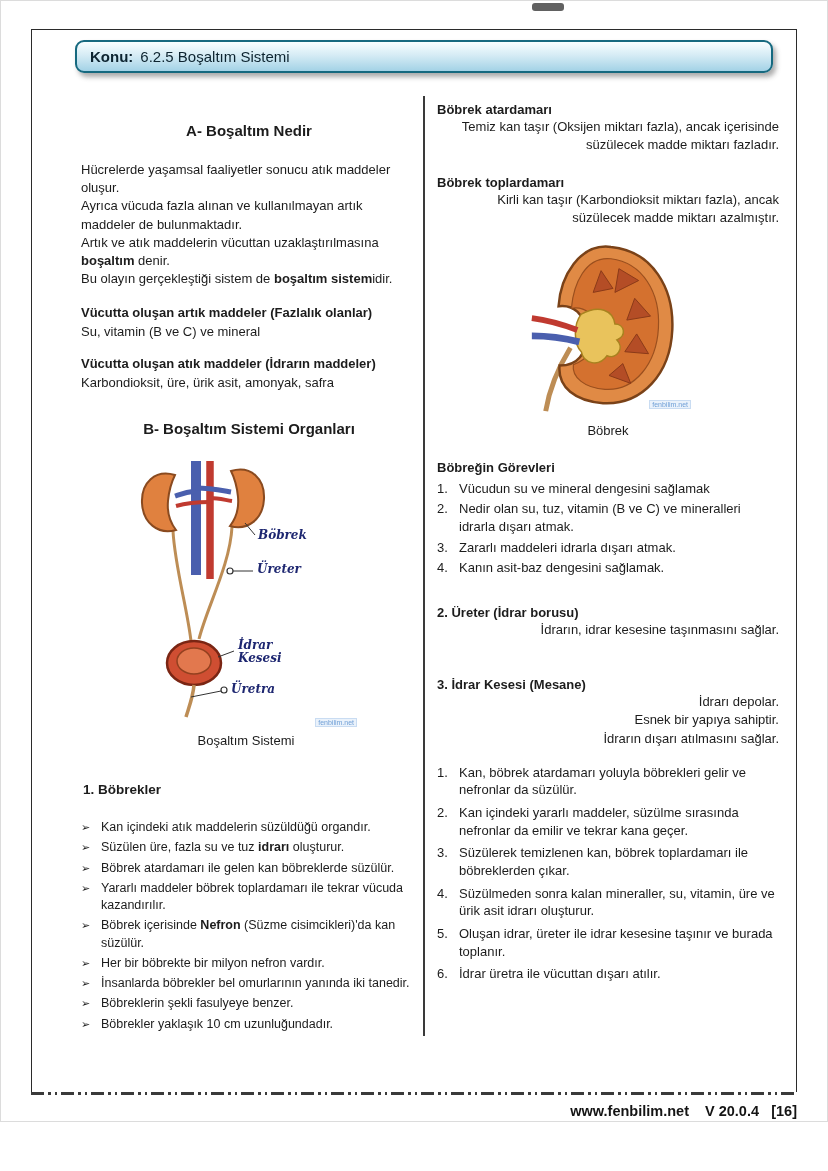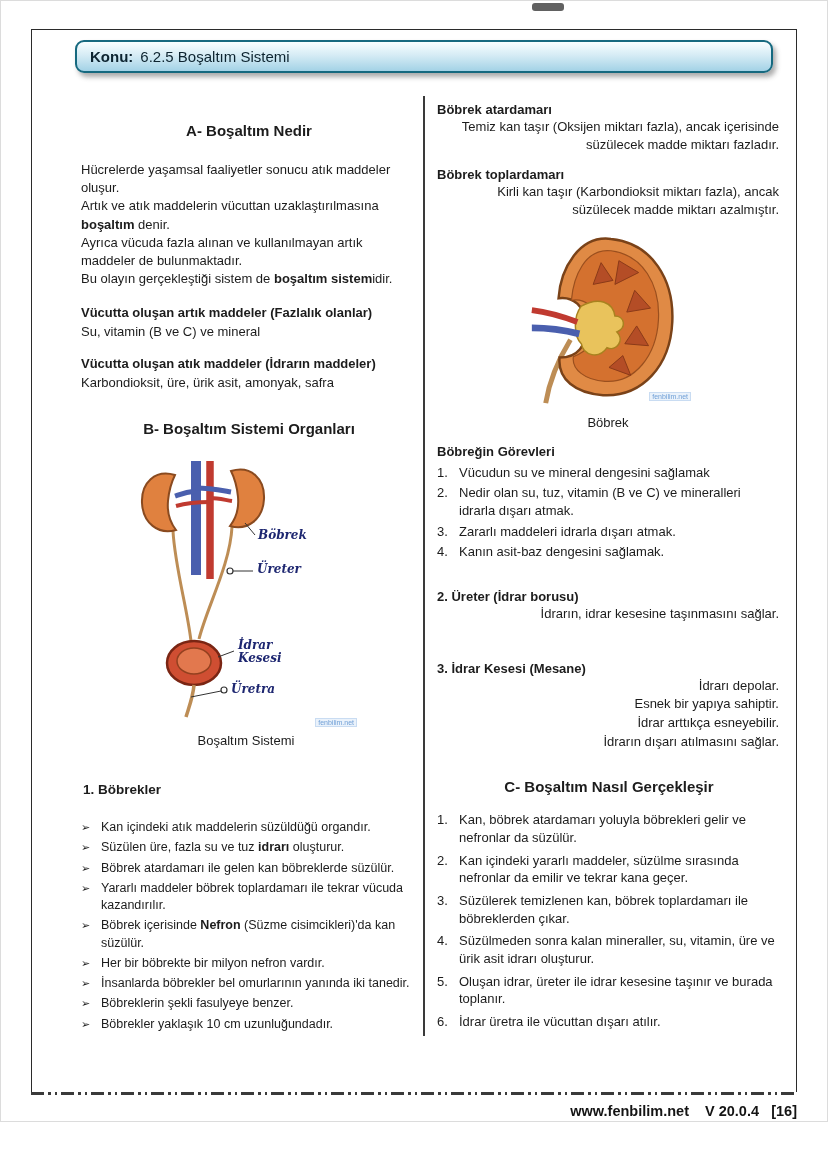--- a/index.html
+++ b/index.html
@@ -44,7 +44,7 @@
   .numitem{display:flex;margin-bottom:3px;}
   .num{width:22px;flex:none;}
   .ntext{flex:1;}
-  .sp1{margin-top:14px;}
+  .sp1{margin-top:22px;}
   .sp2{margin-top:28px;}
   .sp3{margin-top:38px;}
   .sec-title.c{margin-top:28px;margin-left:2px;}

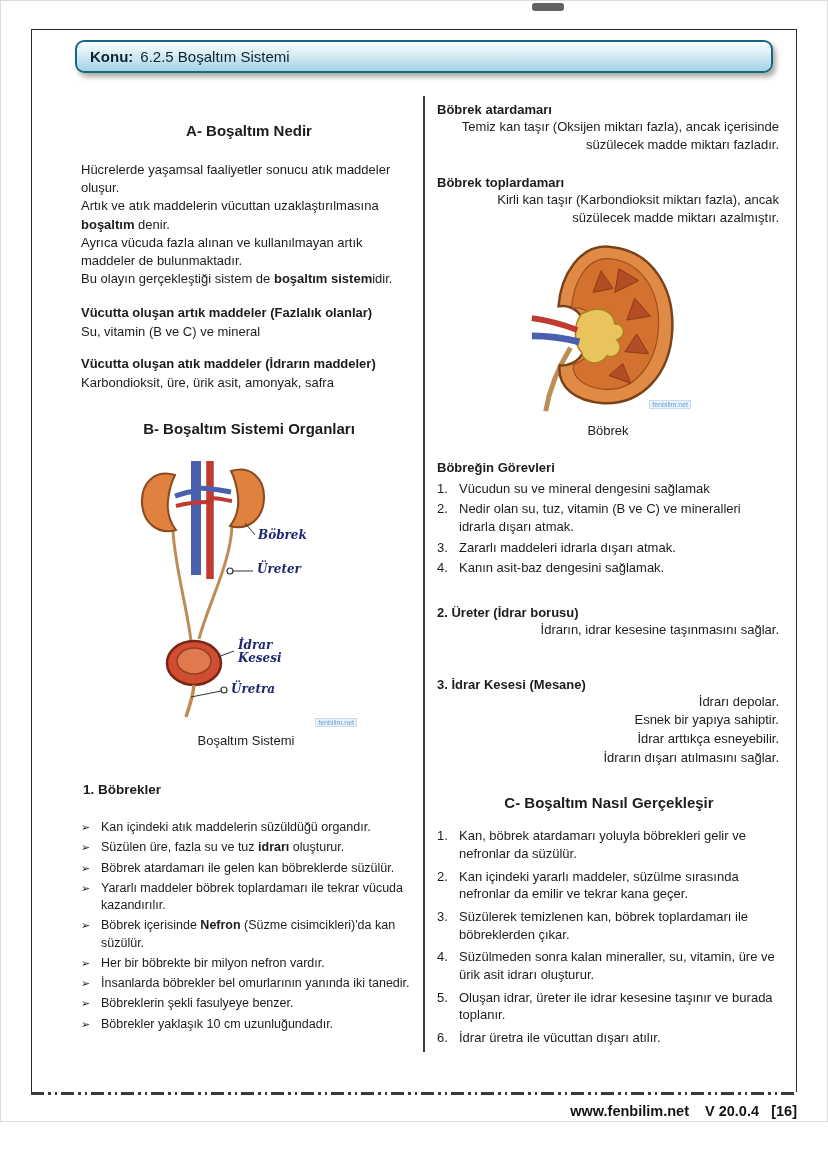--- a/index.html
+++ b/index.html
@@ -79,8 +79,8 @@
 
       <div class="para">
         <div><span>Hücrelerde yaşamsal faaliyetler sonucu atık maddeler oluşur.</span></div>
+        <div><span>Ayrıca vücuda fazla alınan ve kullanılmayan artık maddeler de bulunmaktadır.</span></div>
         <div><span>Artık ve atık maddelerin vücuttan uzaklaştırılmasına </span><b>boşaltım</b><span> denir.</span></div>
-        <div><span>Ayrıca vücuda fazla alınan ve kullanılmayan artık maddeler de bulunmaktadır.</span></div>
         <div><span>Bu olayın gerçekleştiği sistem de </span><b>boşaltım sistem</b><span>idir.</span></div>
       </div>
 

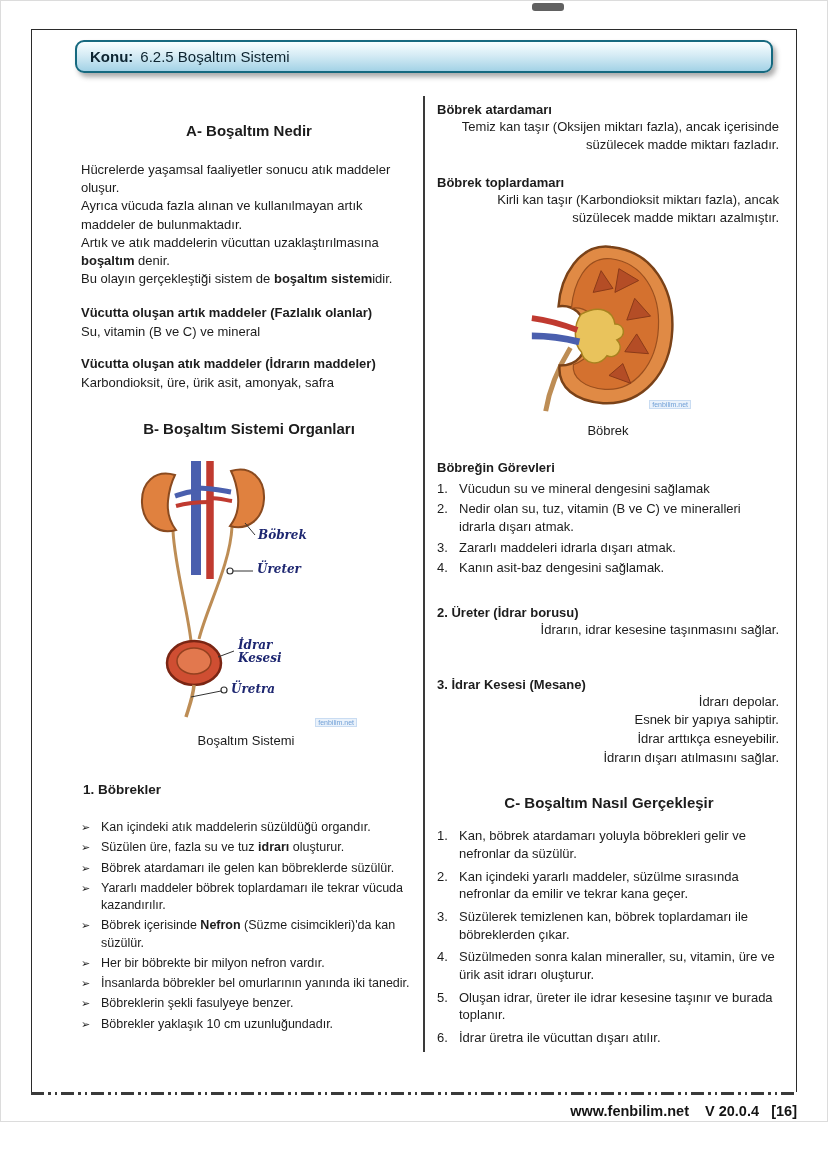--- a/index.html
+++ b/index.html
@@ -220,7 +220,6 @@
       <div class="r-head sp3">3. İdrar Kesesi (Mesane)</div>
       <div class="r-text">İdrarı depolar.</div>
       <div class="r-text">Esnek bir yapıya sahiptir.</div>
-      <div class="r-text">İdrar arttıkça esneyebilir.</div>
 
       <div class="r-text">İdrarın dışarı atılmasını sağlar.</div>
 

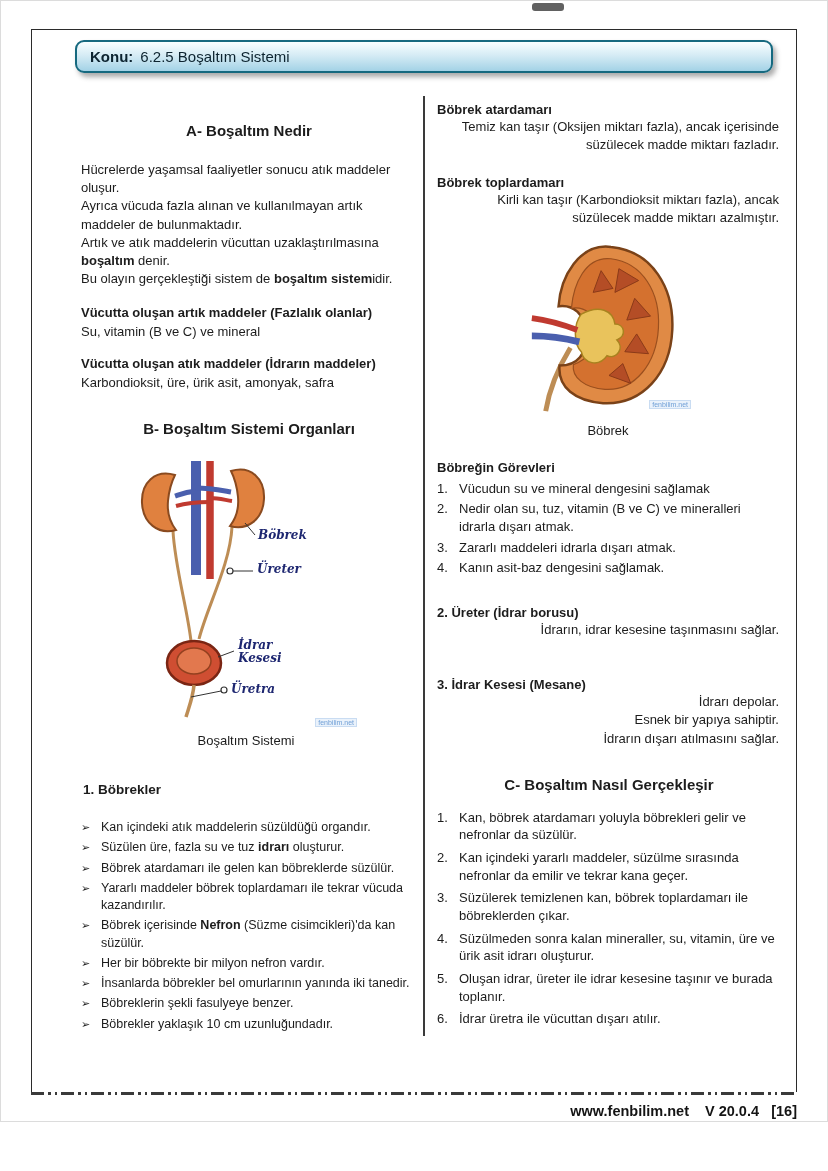--- a/index.html
+++ b/index.html
@@ -223,7 +223,6 @@
 
       <div class="r-text">İdrarın dışarı atılmasını sağlar.</div>
 
-      <div class="sec-title c">C- Boşaltım Nasıl Gerçekleşir</div>
       <div class="numlist cs">
         <div class="numitem">
             <span class="num">1.</span>

